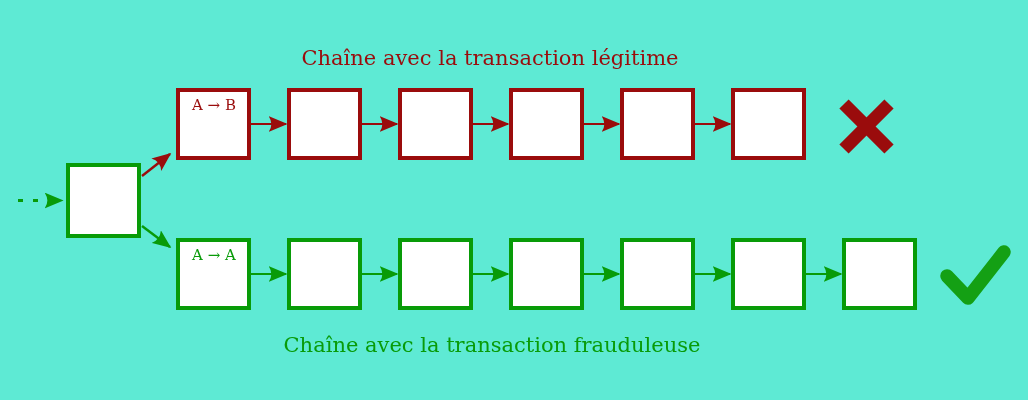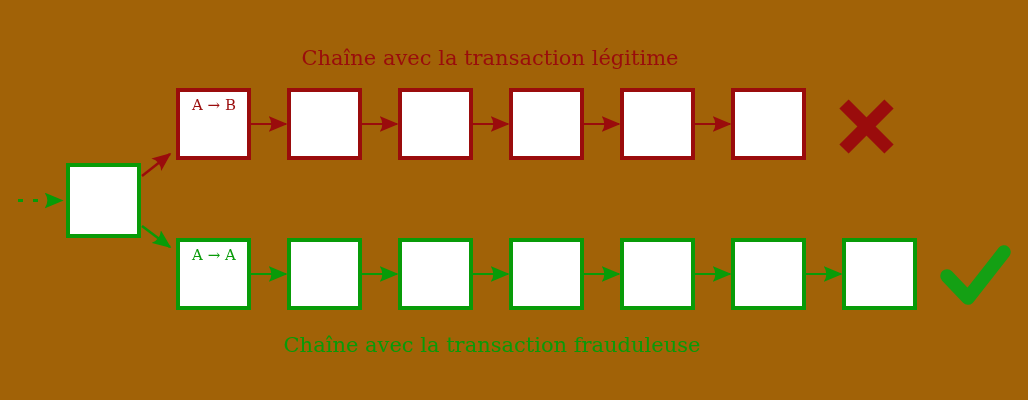--- a/index.html
+++ b/index.html
@@ -3,7 +3,7 @@
 <meta charset="utf-8">
 <style>
   html,body{margin:0;padding:0;background:#ffffff;}
-  .canvas{position:relative;width:1028px;height:400px;background:#a16207;overflow:hidden;
+  .canvas{position:relative;width:1028px;height:400px;background:#5eead4;overflow:hidden;
           font-family:"DejaVu Serif","Liberation Serif",serif;}
   svg{position:absolute;left:0;top:0;}
   svg text{font-family:"DejaVu Serif","Liberation Serif",serif;}

